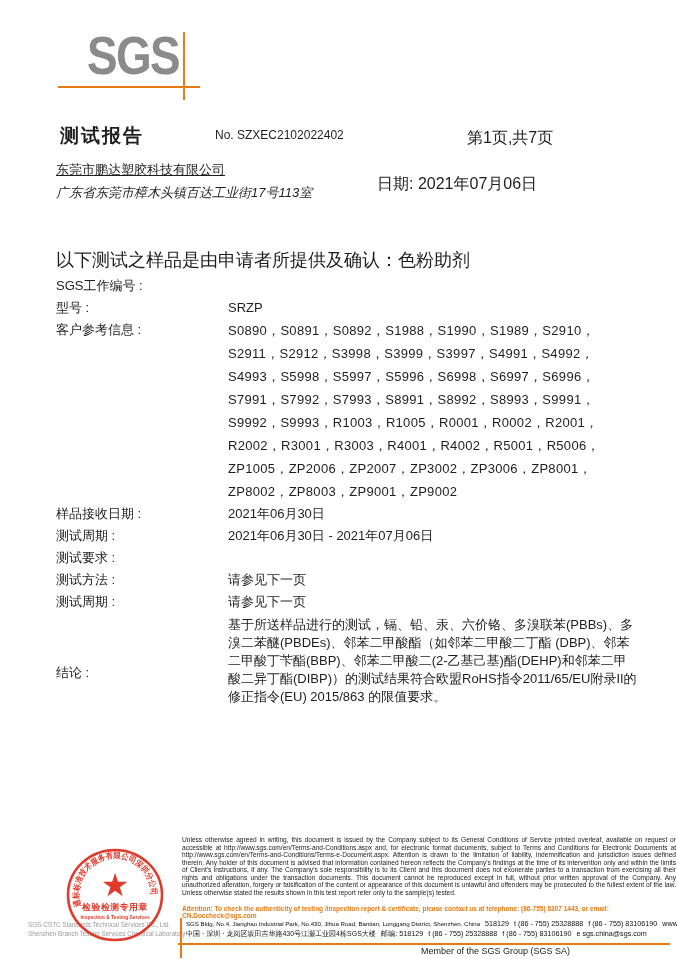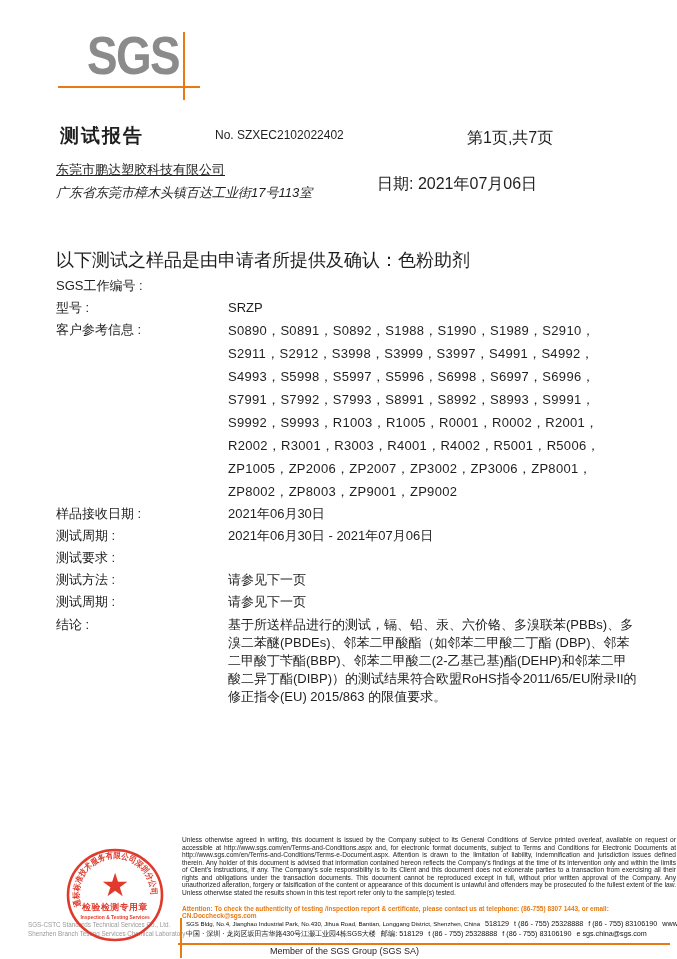--- a/index.html
+++ b/index.html
@@ -30,7 +30,7 @@
   .row .val{flex:1;line-height:22px;}
   .ref-line{line-height:23px;letter-spacing:0.3px;}
   .row .para{line-height:18px;padding-top:3px;}
-  .row .lbl.top{line-height:18px;padding-top:3px;}
+  .row .lbl.top{line-height:18px;padding-top:3px;margin-top:48px;}
 
   
   .legal{position:absolute;left:182px;top:836px;width:494px;font-size:6.6px;line-height:7.5px;

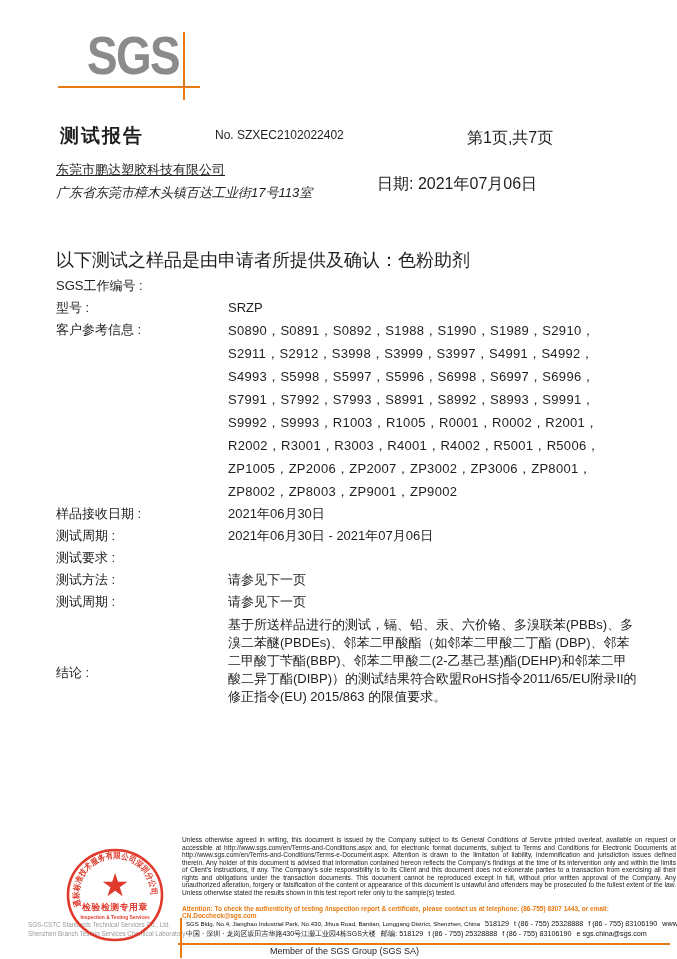--- a/index.html
+++ b/index.html
@@ -44,7 +44,7 @@
   .addr span{margin-right:5px;}
   .footer-vline{position:absolute;left:180px;top:918px;width:2px;height:40px;background:#e87a12;}
   .footer-hline{position:absolute;left:178px;top:943px;width:492px;height:2px;background:#e87a12;}
-  .member{position:absolute;left:270px;top:946px;width:300px;text-align:left;font-size:9px;color:#222;}
+  .member{position:absolute;left:270px;top:946px;width:300px;text-align:right;font-size:9px;color:#222;}
 
   .sgs-cstc{position:absolute;left:28px;top:920px;width:170px;font-size:6.3px;line-height:9px;color:#9a9a9a;}
 

